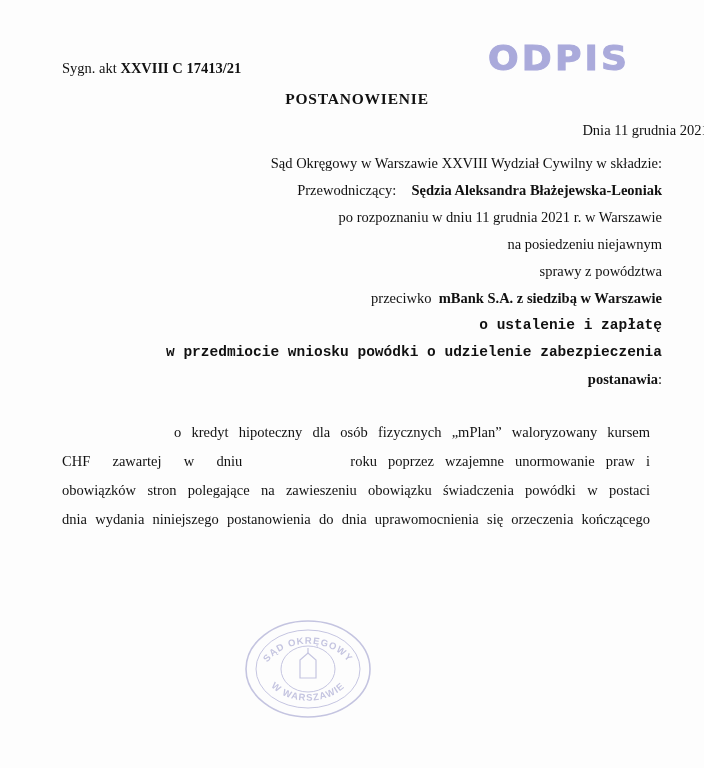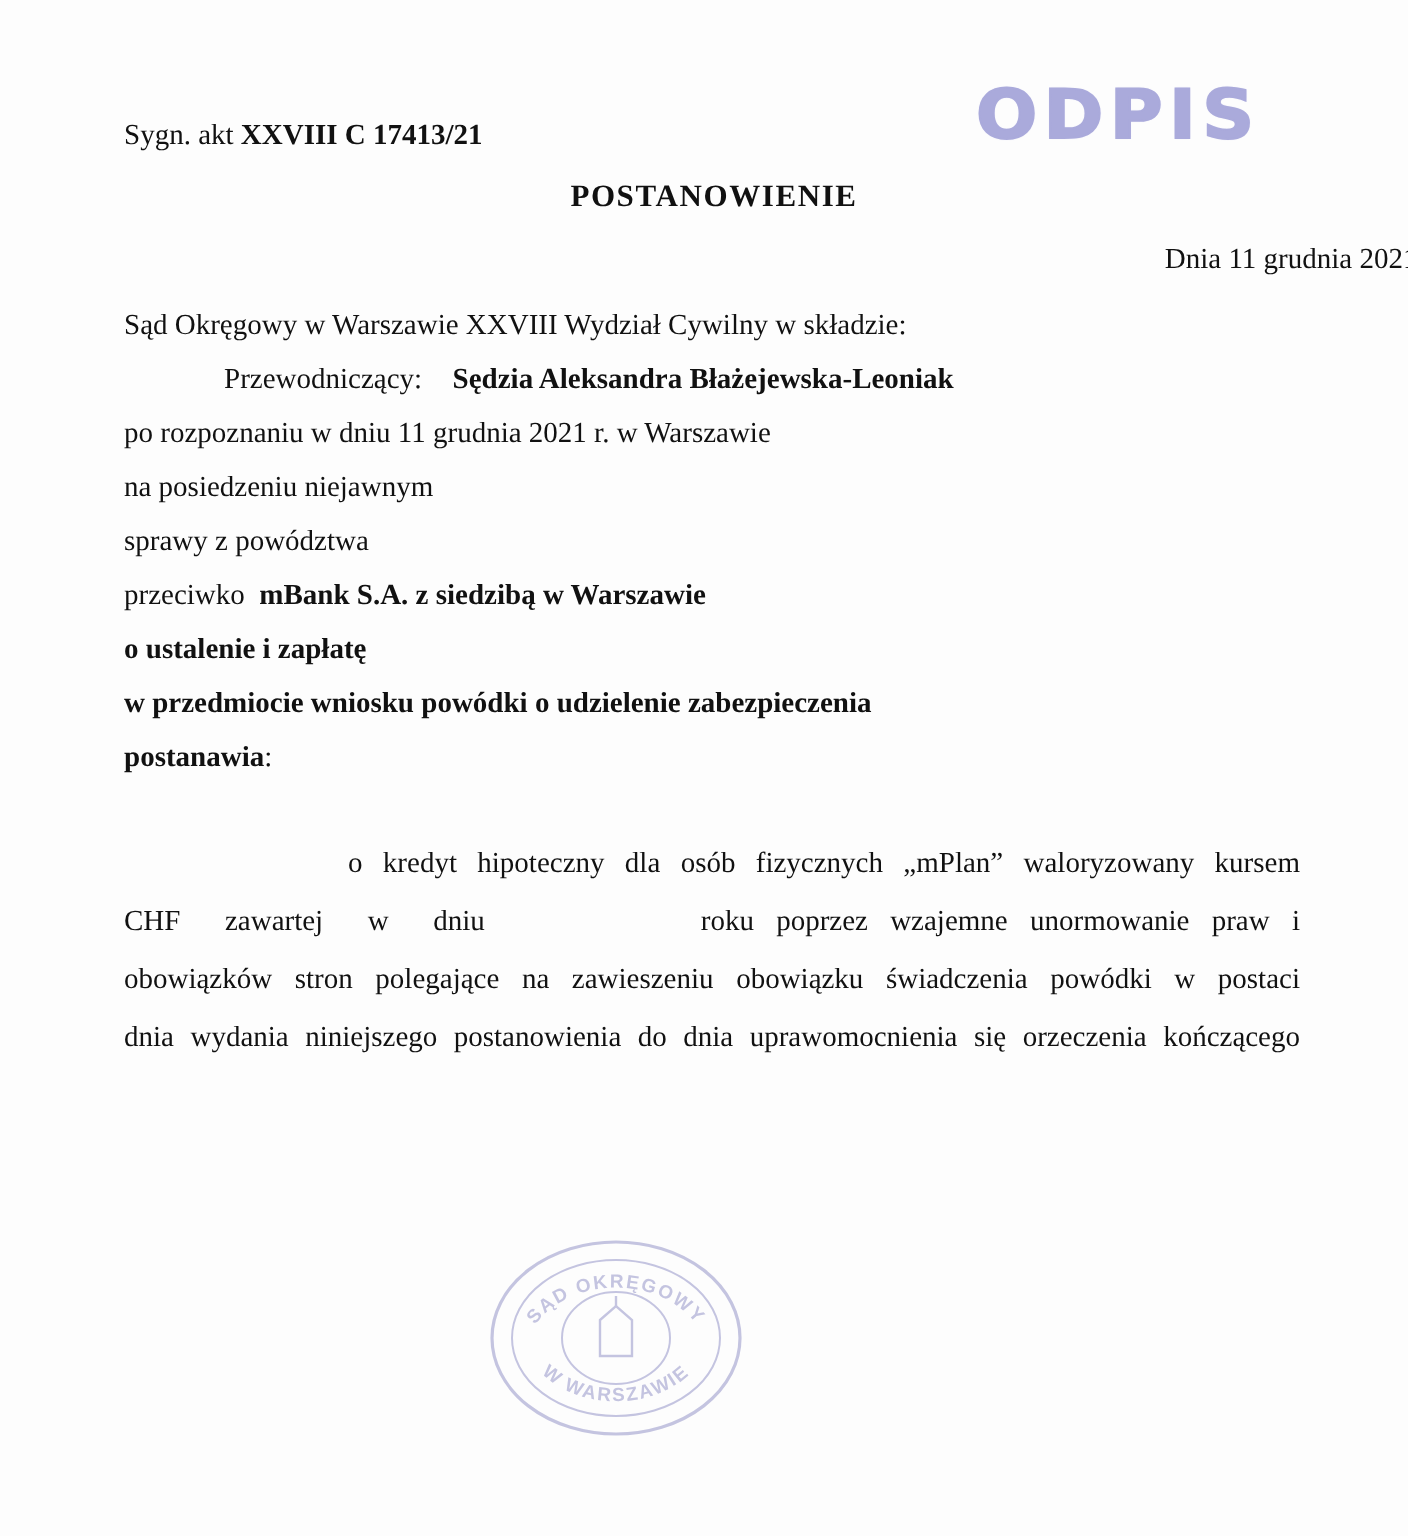--- a/index.html
+++ b/index.html
@@ -86,6 +86,7 @@
   }
   .block .ln {
     white-space: nowrap;
+    text-align: right;
   }
   .block .ln.bold {
     font-weight: bold;

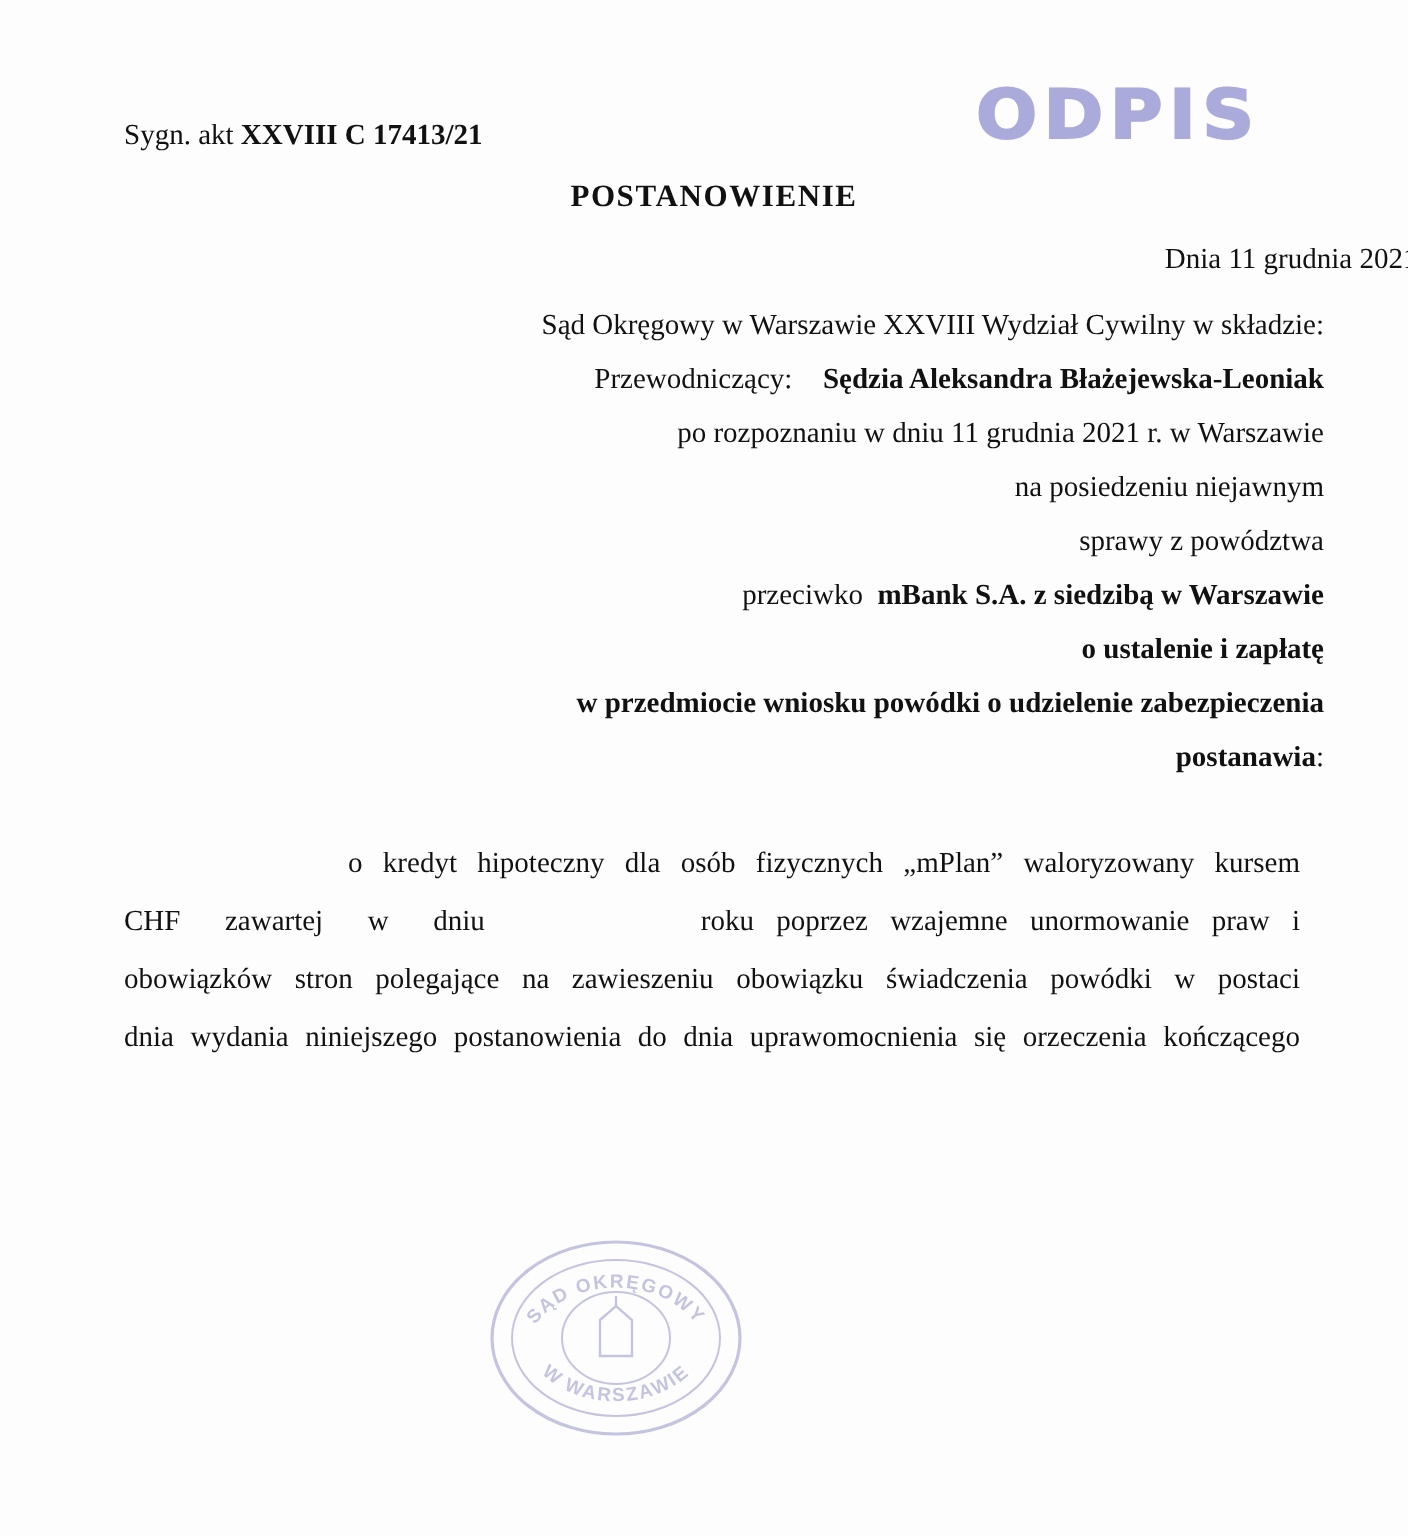--- a/index.html
+++ b/index.html
@@ -90,6 +90,7 @@
   }
   .block .ln.bold {
     font-weight: bold;
+    font-family: Liberation Mono, monospace;
   }
   .ind {
     display: inline-block;

